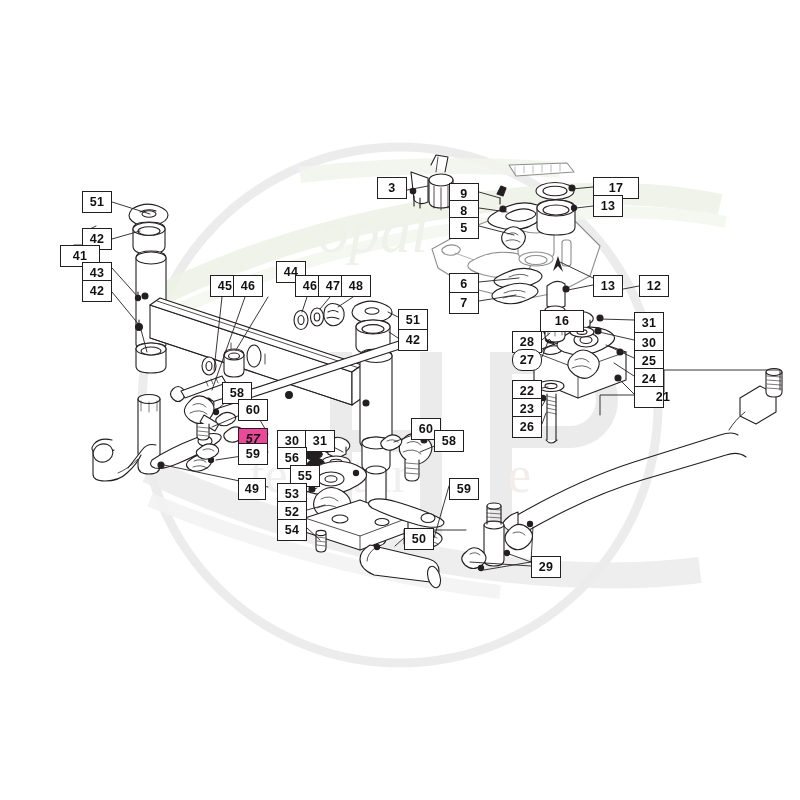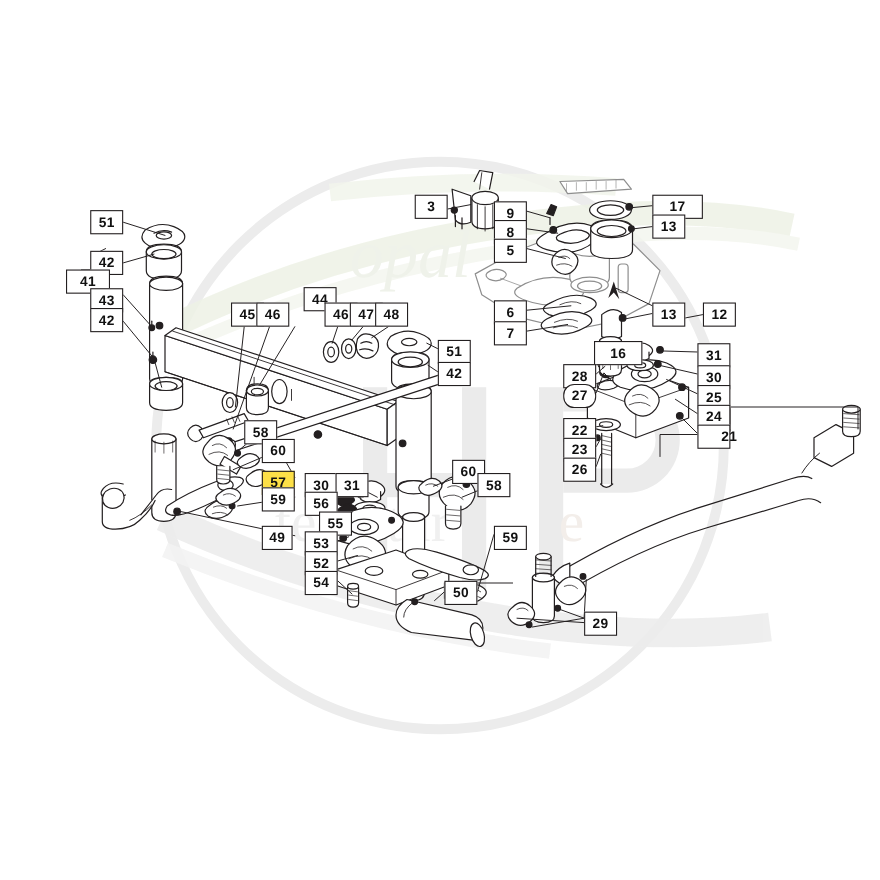--- a/index.html
+++ b/index.html
@@ -22,7 +22,7 @@
     width:30px;height:22px;
     letter-spacing:0.3px;
   }
-  .lbl.hl{background:#fde047;}
+  .lbl.hl{background:#ec4899;font-style:italic;}
 </style>
 </head>
 <body>

